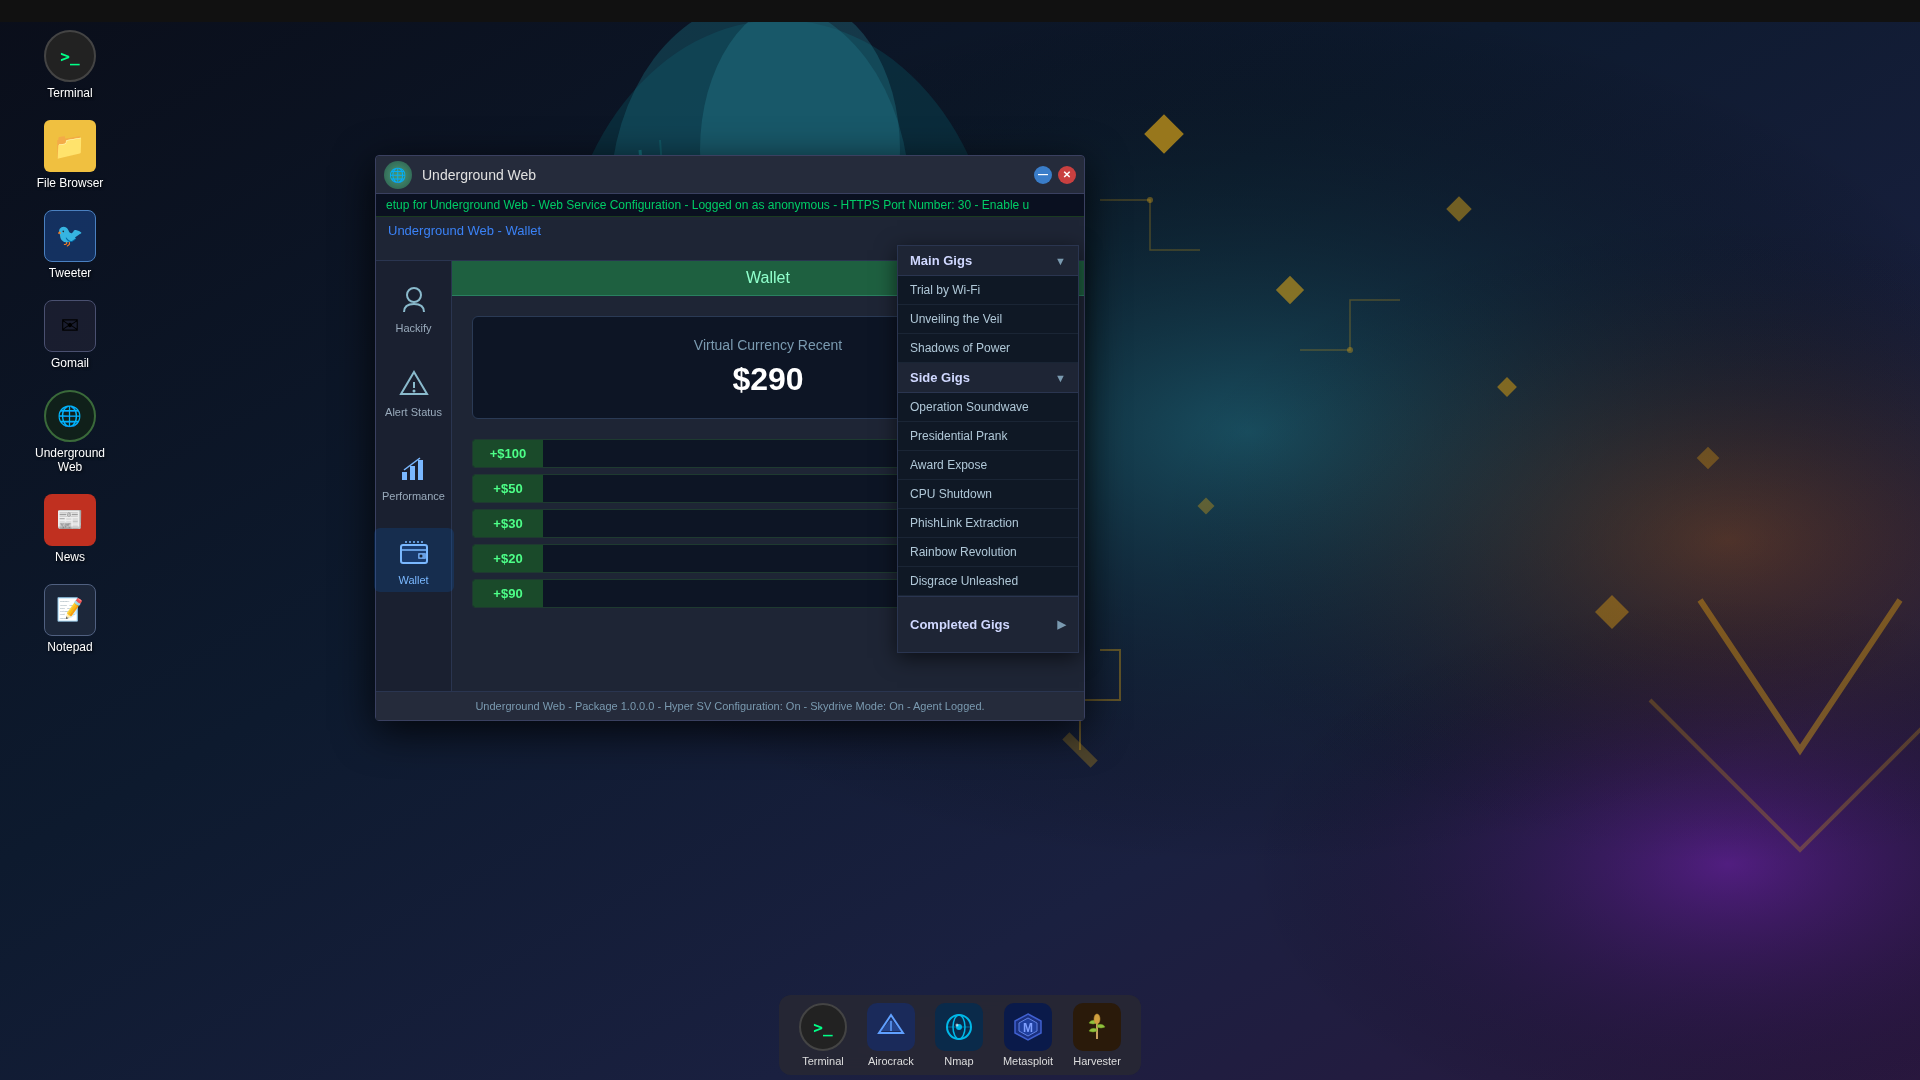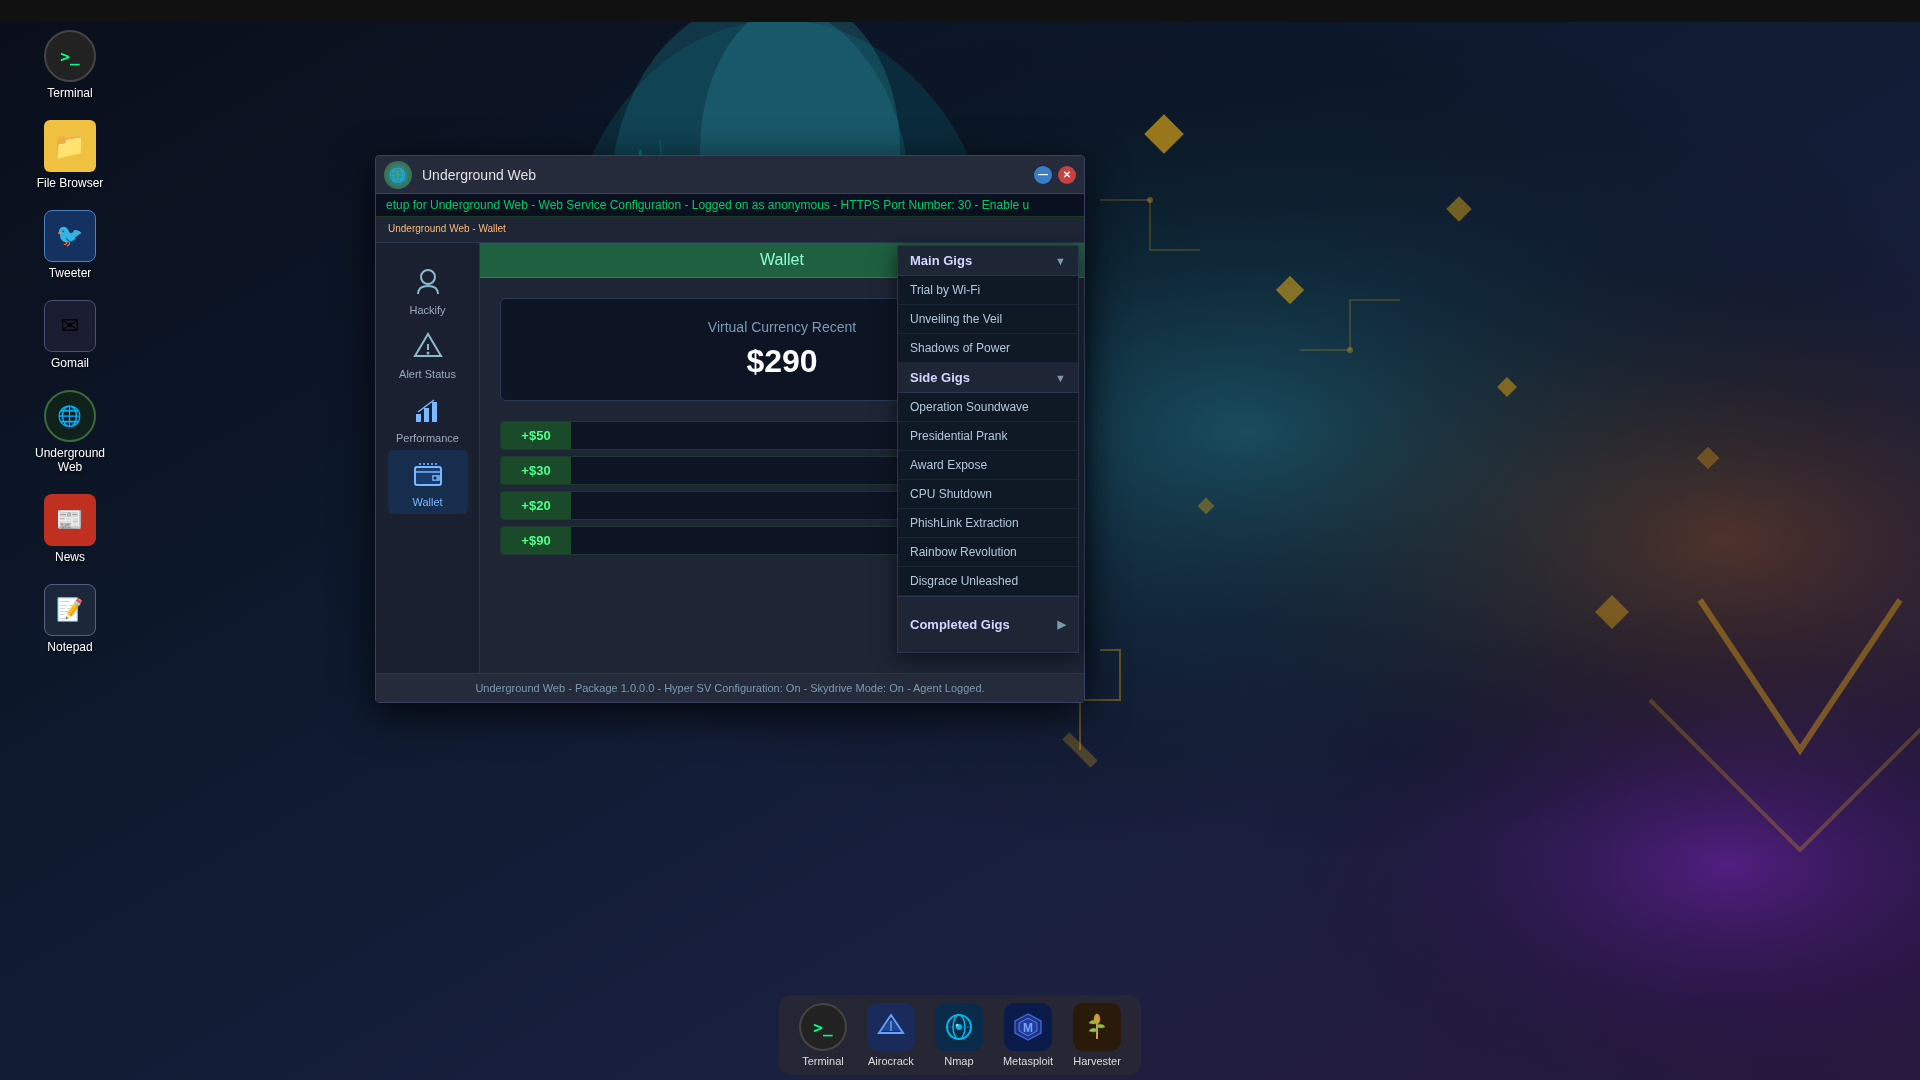--- a/index.html
+++ b/index.html
@@ -400,9 +400,9 @@
     }
 
     .app-topbar-content {
-      color: #fdba74;
-      font-size: 10px;
-      padding-bottom: 8px;
+      color: #3b82f6;
+      font-size: 13px;
+      padding-bottom: 22px;
     }
   </style>
 </head>

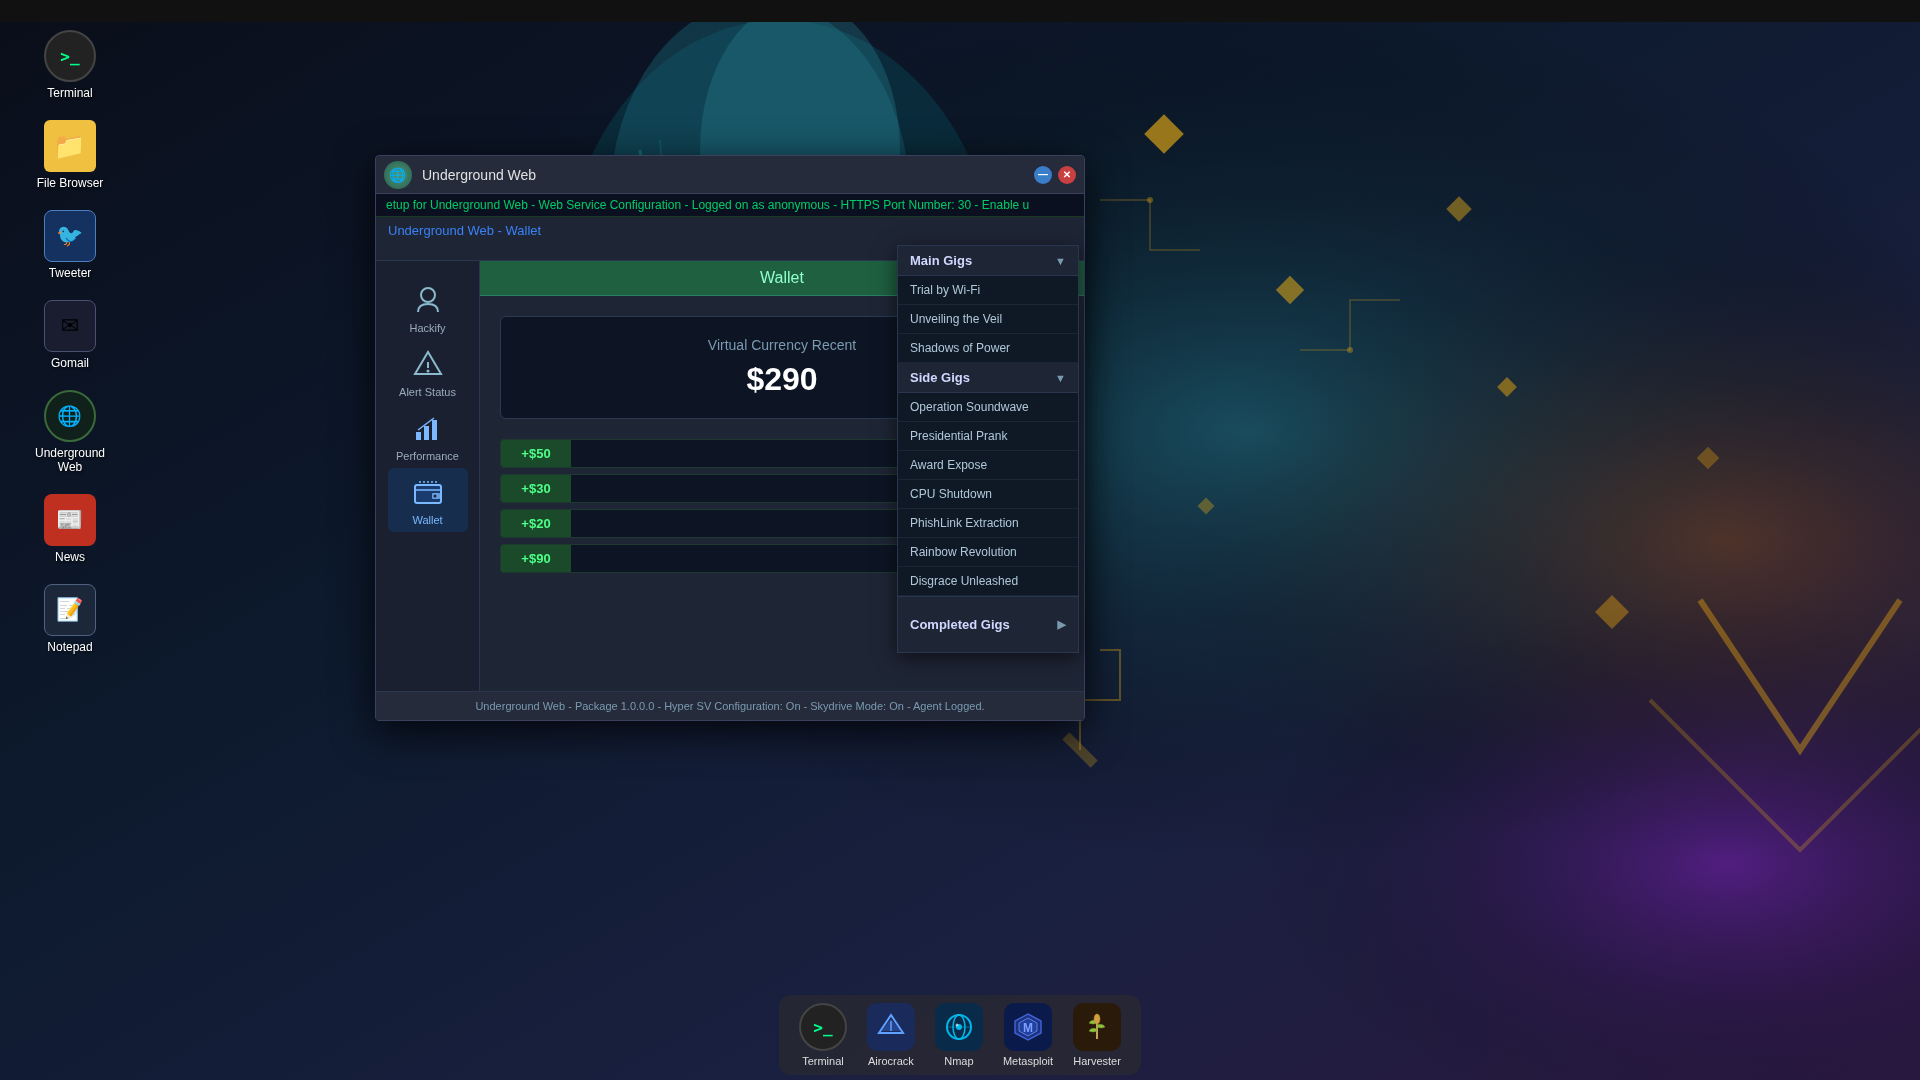--- a/index.html
+++ b/index.html
@@ -154,13 +154,14 @@
 
     
     .nav-sidebar {
-      width: 104px;
+      width: 76px;
       background: #1a2030;
       border-right: 1px solid #2a3550;
       display: flex;
       flex-direction: column;
       align-items: center;
       padding: 15px 5px;
+      gap: 20px;
     }
 
     .nav-item {

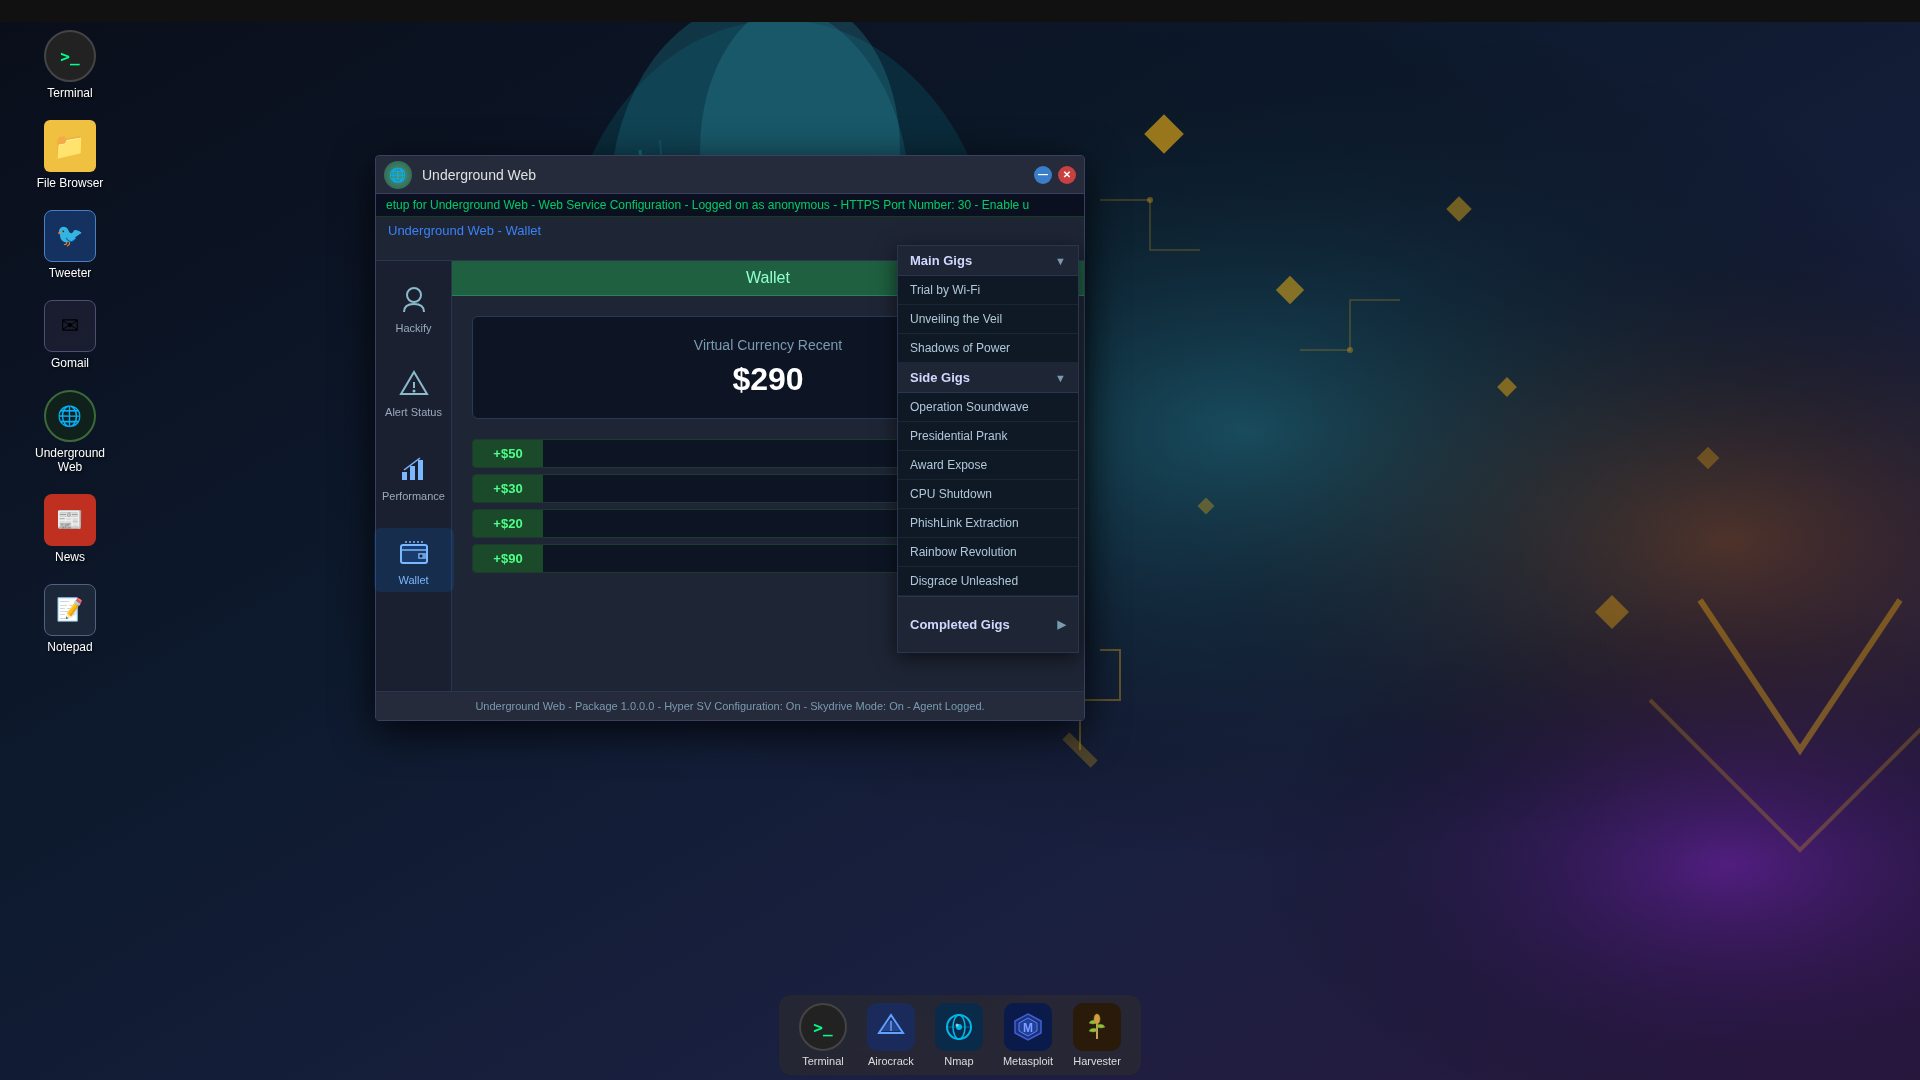--- a/index.html
+++ b/index.html
@@ -614,6 +614,10 @@
 
 
         <div class="transaction-row">
+          <div class="tx-amount">+$100</div>
+          <div class="tx-desc">Gig Payment</div>
+        </div>
+        <div class="transaction-row">
           <div class="tx-amount">+$50</div>
           <div class="tx-desc">Stolen Credit Card</div>
         </div>

